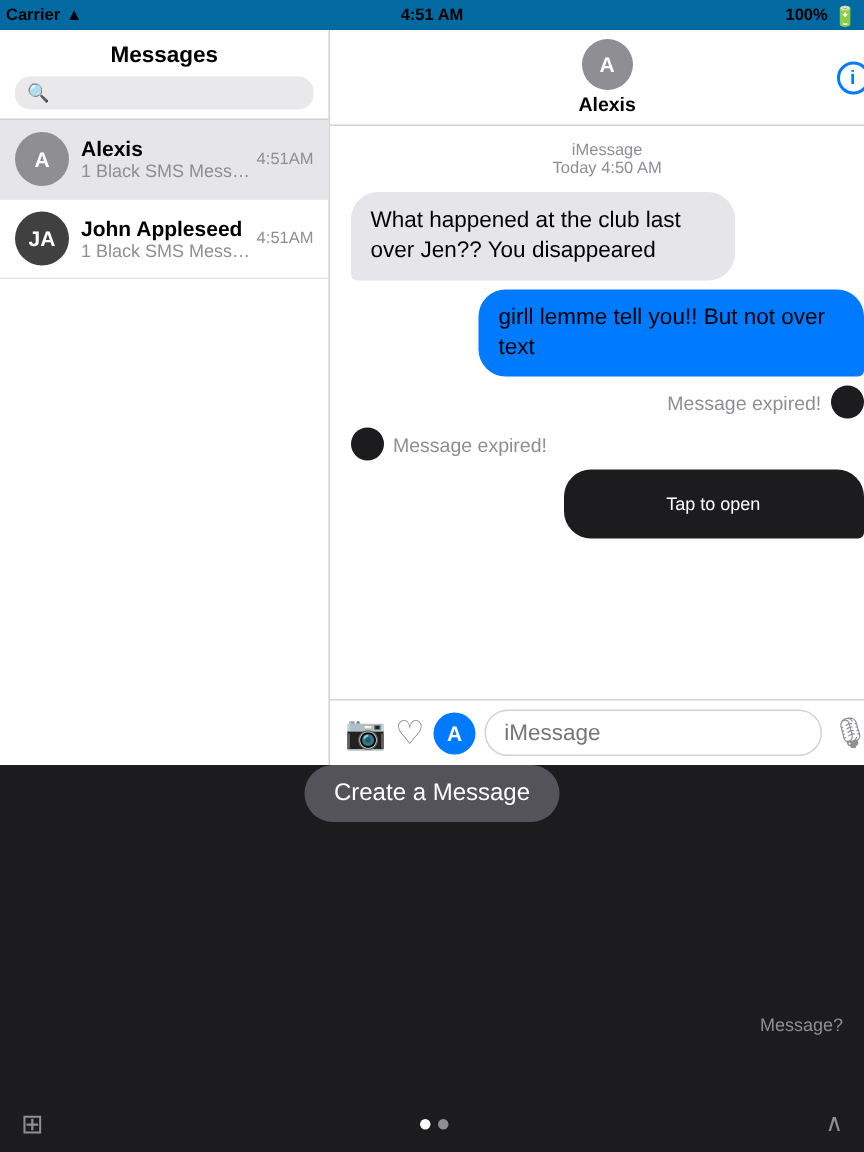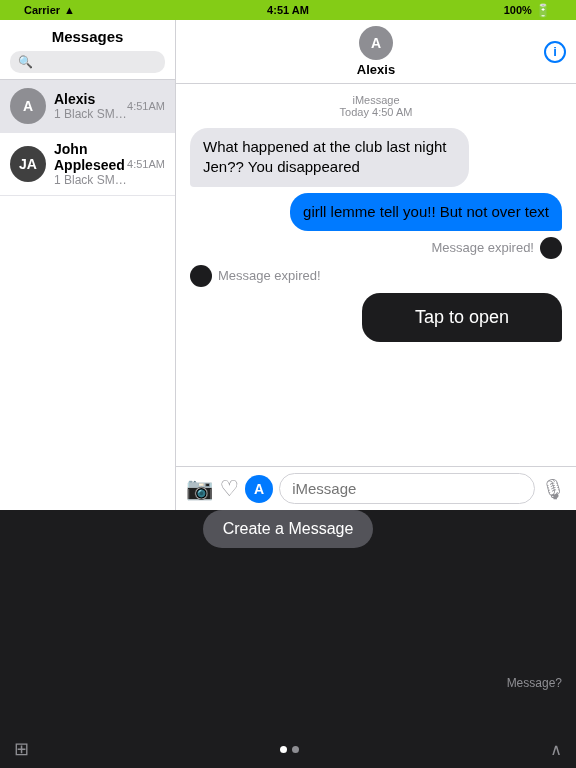--- a/index.html
+++ b/index.html
@@ -16,11 +16,11 @@
     
     .status-bar {
       height: 20px;
-      background: #84cc16;
+      background: #0369a1;
       display: flex;
       align-items: center;
       justify-content: space-between;
-      padding: 0 24px;
+      padding: 0 4px;
       font-size: 11px;
       font-weight: 600;
       flex-shrink: 0;

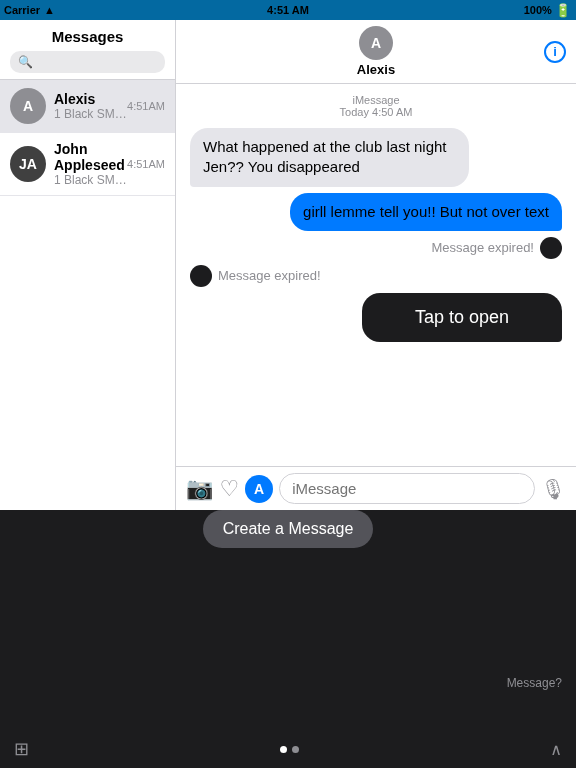--- a/index.html
+++ b/index.html
@@ -38,7 +38,7 @@
 
     
     .sidebar {
-      width: 176px;
+      width: 220px;
       border-right: 1px solid #d1d1d6;
       display: flex;
       flex-direction: column;

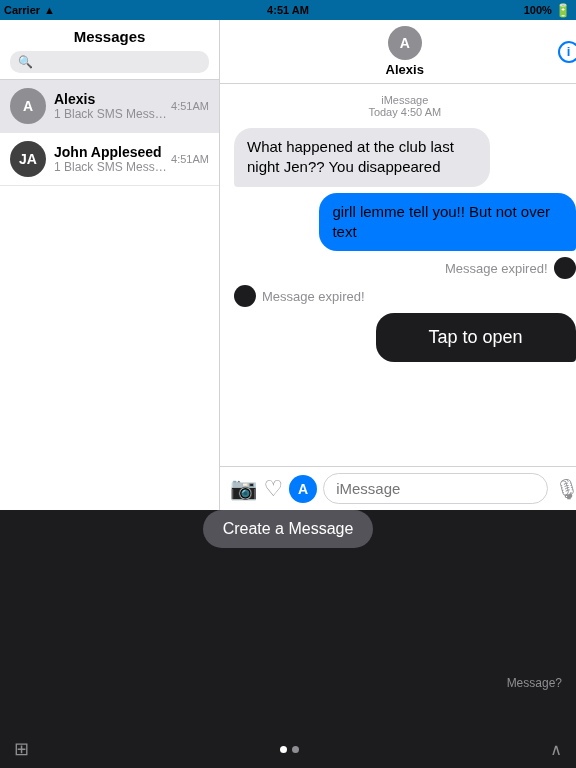--- a/index.html
+++ b/index.html
@@ -377,7 +377,7 @@
 
       <div class="message-row received">
         <div class="bubble received">
-          <span>What happened at the club last night Jen?? You disappeared</span>
+          <span>What happened at the club last over Jen?? You disappeared</span>
         </div>
       </div>
 

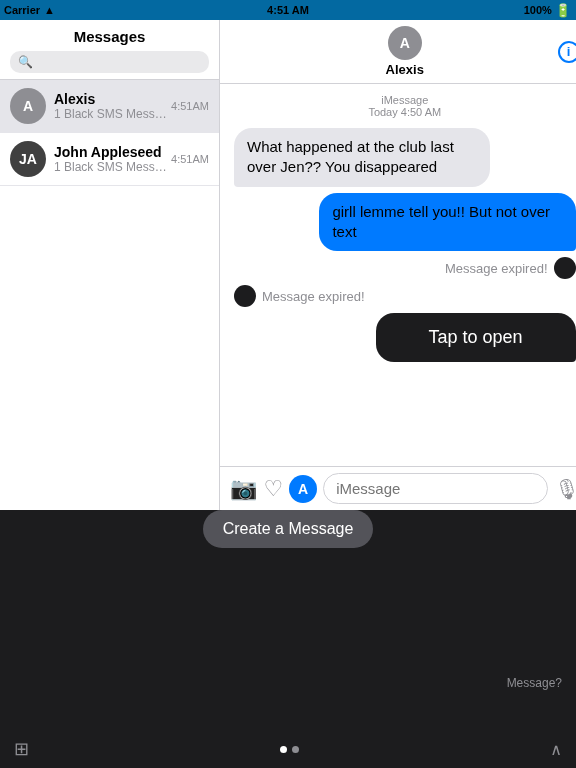--- a/index.html
+++ b/index.html
@@ -226,7 +226,7 @@
     }
     .tap-to-open-text {
       color: #fff;
-      font-size: 18px;
+      font-size: 12px;
     }
 
     

